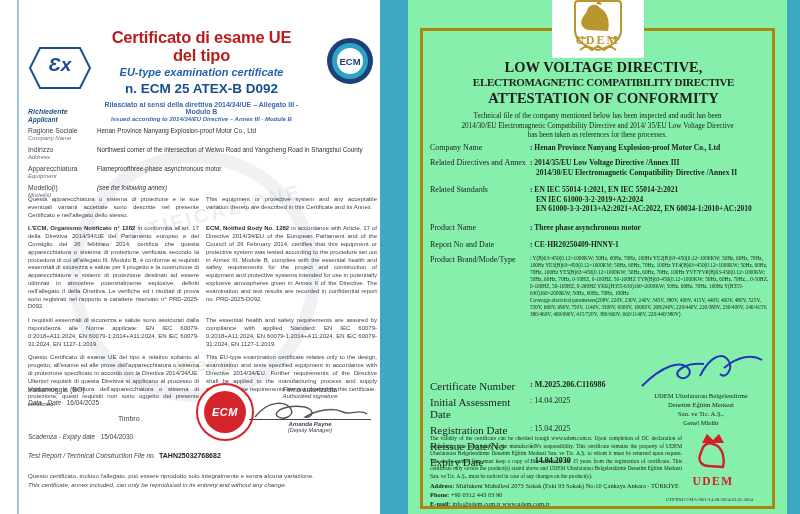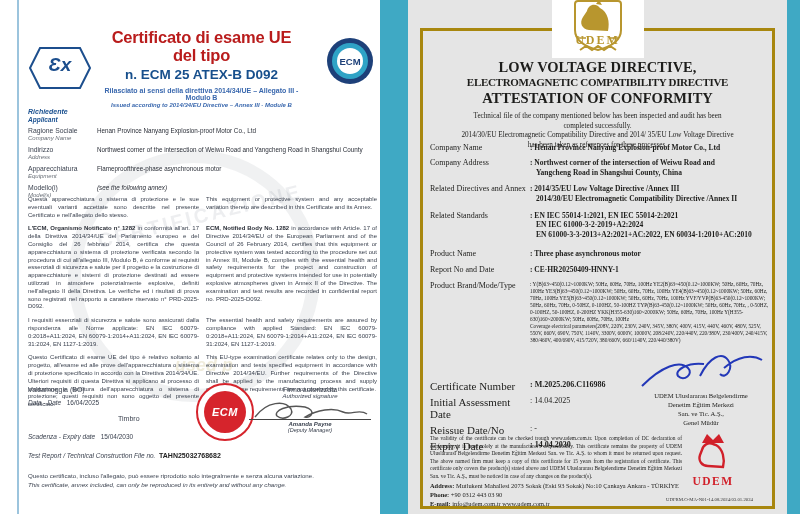--- a/index.html
+++ b/index.html
@@ -72,7 +72,7 @@
   .teal-edge{position:absolute;left:787px;top:0;width:13px;height:514px;background:#3fa9c4;}
 
   
-  .right-page{position:absolute;left:408px;top:0;width:379px;height:514px;background:#e5e5e5;
+  .right-page{position:absolute;left:408px;top:0;width:379px;height:514px;background:#86efac;
               font-family:"Liberation Serif",serif;color:#1d1d1b;}
   .gold-frame{position:absolute;left:12px;top:28px;right:12px;bottom:5px;border:3px solid #a8870f;}
   .udem-top-logo{position:absolute;left:50%;top:0;transform:translateX(-50%);width:92px;height:58px;

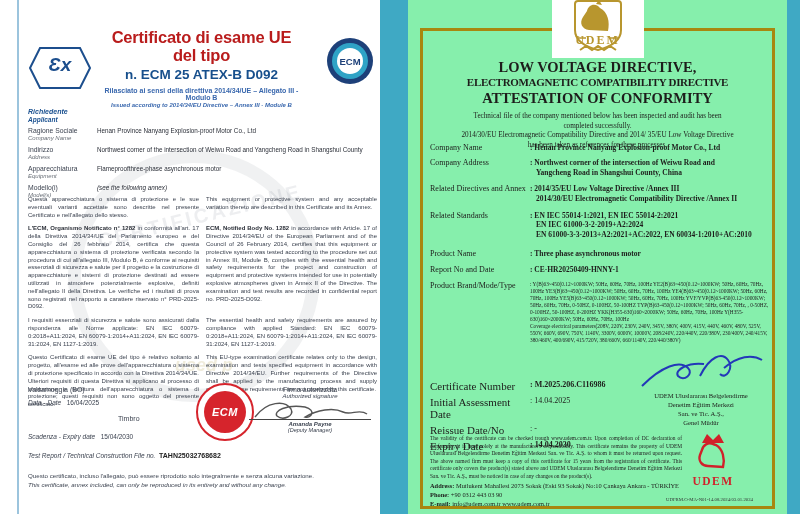--- a/index.html
+++ b/index.html
@@ -123,6 +123,7 @@
     </div>
     <div class="l-titles">
       <div class="l-title">Certificato di esame UE del tipo</div>
+      <div class="l-subtitle">EU-type examination certificate</div>
       <div class="l-certno">n. ECM 25 ATEX-B D092</div>
       <div class="l-issued-it">Rilasciato ai sensi della direttiva 2014/34/UE – Allegato III - Modulo B</div>
       <div class="l-issued-en">Issued according to 2014/34/EU Directive – Annex III - Module B</div>

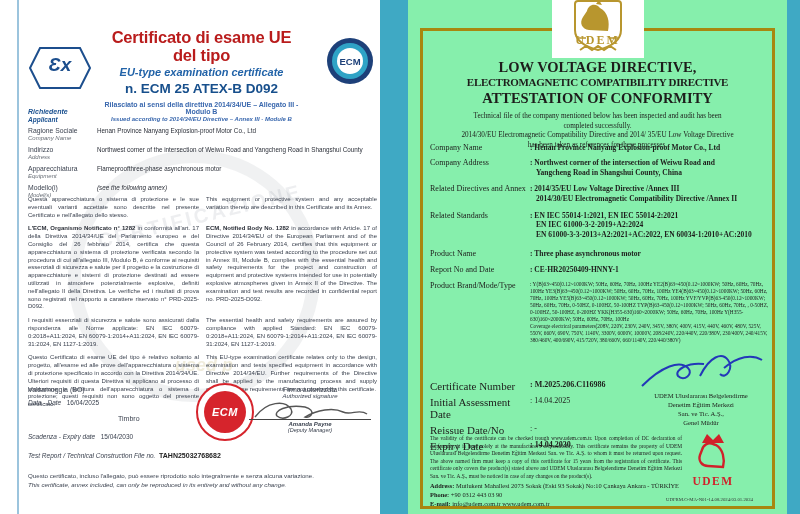--- a/index.html
+++ b/index.html
@@ -79,7 +79,7 @@
                  background:#fff;z-index:2;text-align:center;}
   .udem-top-word{position:absolute;left:0;top:33px;width:100%;font-size:12px;font-weight:bold;color:#b8962e;
                  letter-spacing:2px;}
-  .r-title{position:absolute;left:16px;top:59px;width:347px;text-align:center;font-weight:bold;z-index:1;}
+  .r-title{position:absolute;left:22px;top:59px;width:347px;text-align:center;font-weight:bold;z-index:1;}
   .r-t1{font-size:14.5px;line-height:1.2;}
   .r-t2{font-size:11px;letter-spacing:-.3px;line-height:1.25;}
   .r-t3{font-size:14.5px;line-height:1.2;text-align:center;}

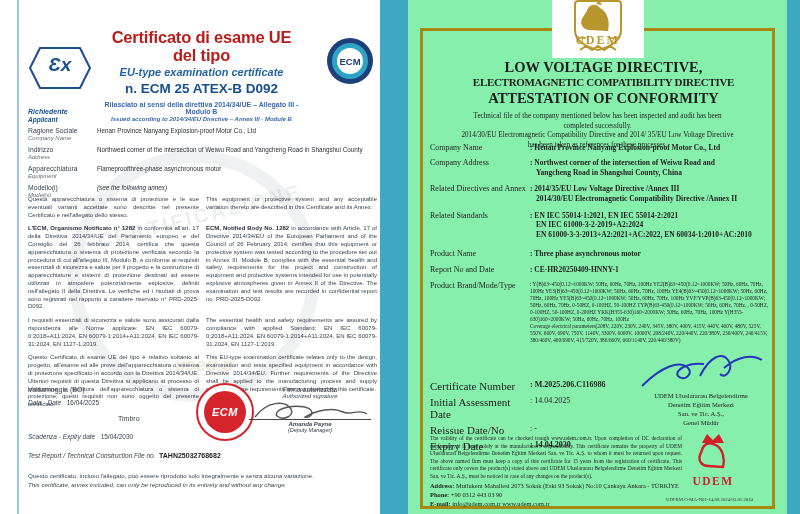--- a/index.html
+++ b/index.html
@@ -251,7 +251,6 @@
 
   <div class="r-subtitle">
     <div>Technical file of the company mentioned below has been inspected and audit has been</div>
-    <div>completed successfully.</div>
     <div>2014/30/EU Electromagnetic Compatibility Directive and 2014/ 35/EU Low Voltage Directive</div>
     <div>has been taken as references for these processes.</div>
   </div>

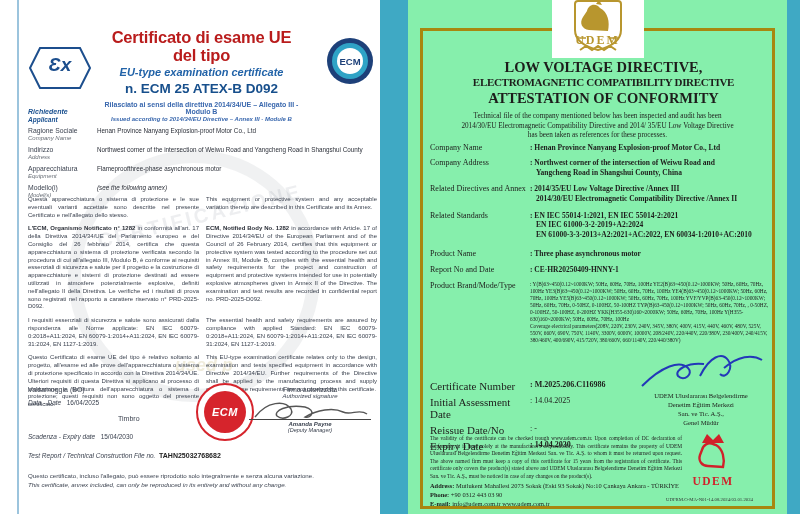--- a/index.html
+++ b/index.html
@@ -260,13 +260,6 @@
       <div class="r-lab">Company Name</div>
       <div class="r-val">: Henan Province Nanyang Explosion-proof Motor Co., Ltd</div>
     </div>
-    <div class="r-row mb7">
-      <div class="r-lab">Company Address</div>
-      <div class="r-val">
-        <div>: Northwest corner of the intersection of Weiwu Road and</div>
-        <div style="padding-left:6px">Yangcheng Road in Shangshui County, China</div>
-      </div>
-    </div>
     <div class="r-row mb8">
       <div class="r-lab">Related Directives and Annex</div>
       <div class="r-val">

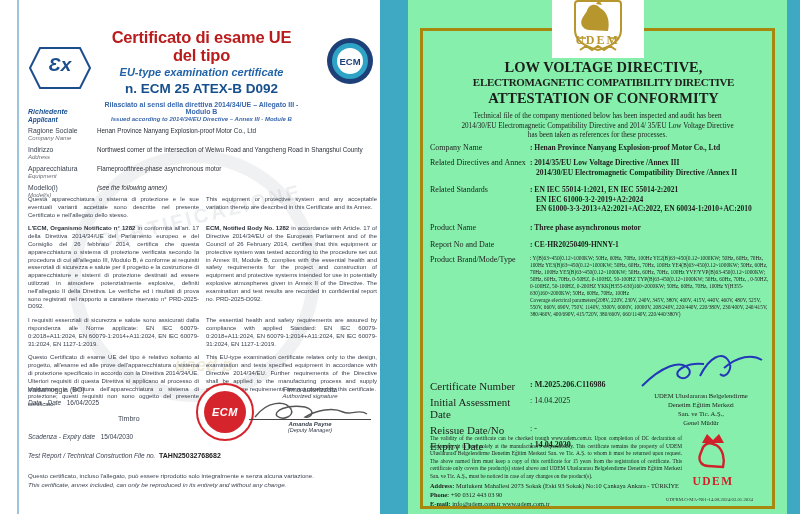--- a/index.html
+++ b/index.html
@@ -302,6 +302,10 @@
       <div class="r-val normal">: 14.04.2025</div>
     </div>
     <div class="r-row">
+      <div class="r-lab">Registration Date</div>
+      <div class="r-val normal">: 15.04.2025</div>
+    </div>
+    <div class="r-row">
       <div class="r-lab">Reissue Date/No</div>
       <div class="r-val normal">: -</div>
     </div>

